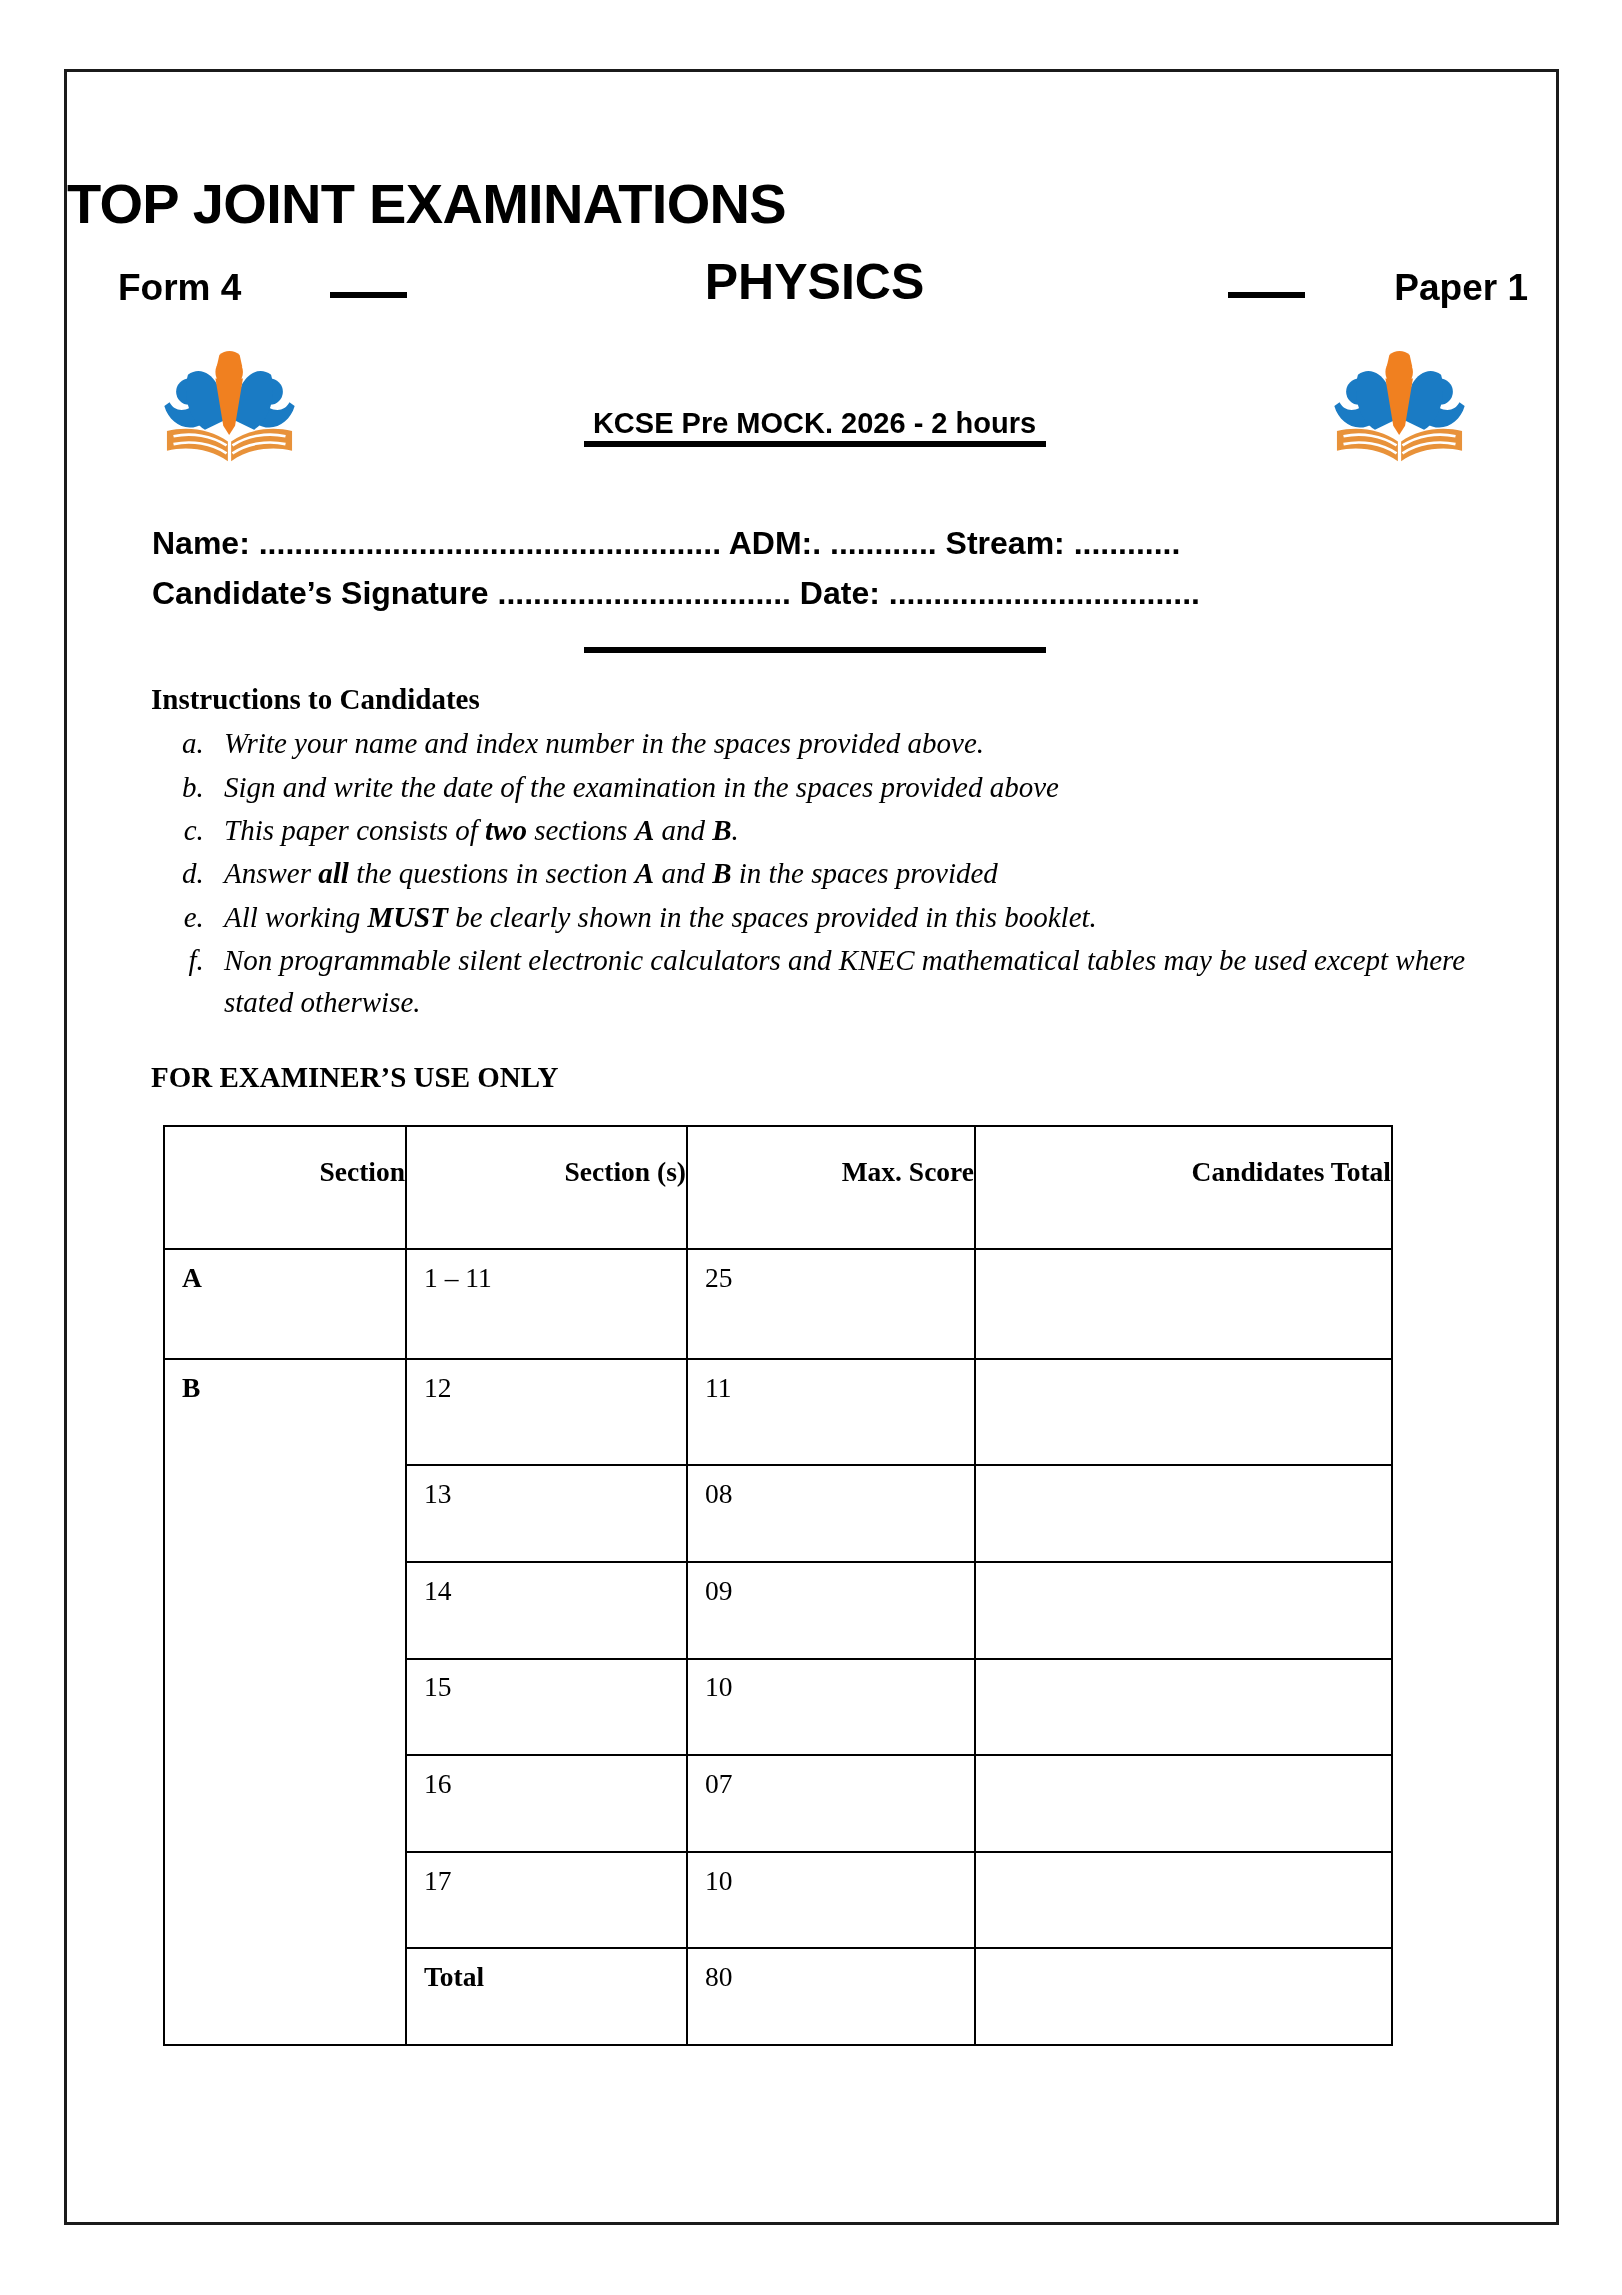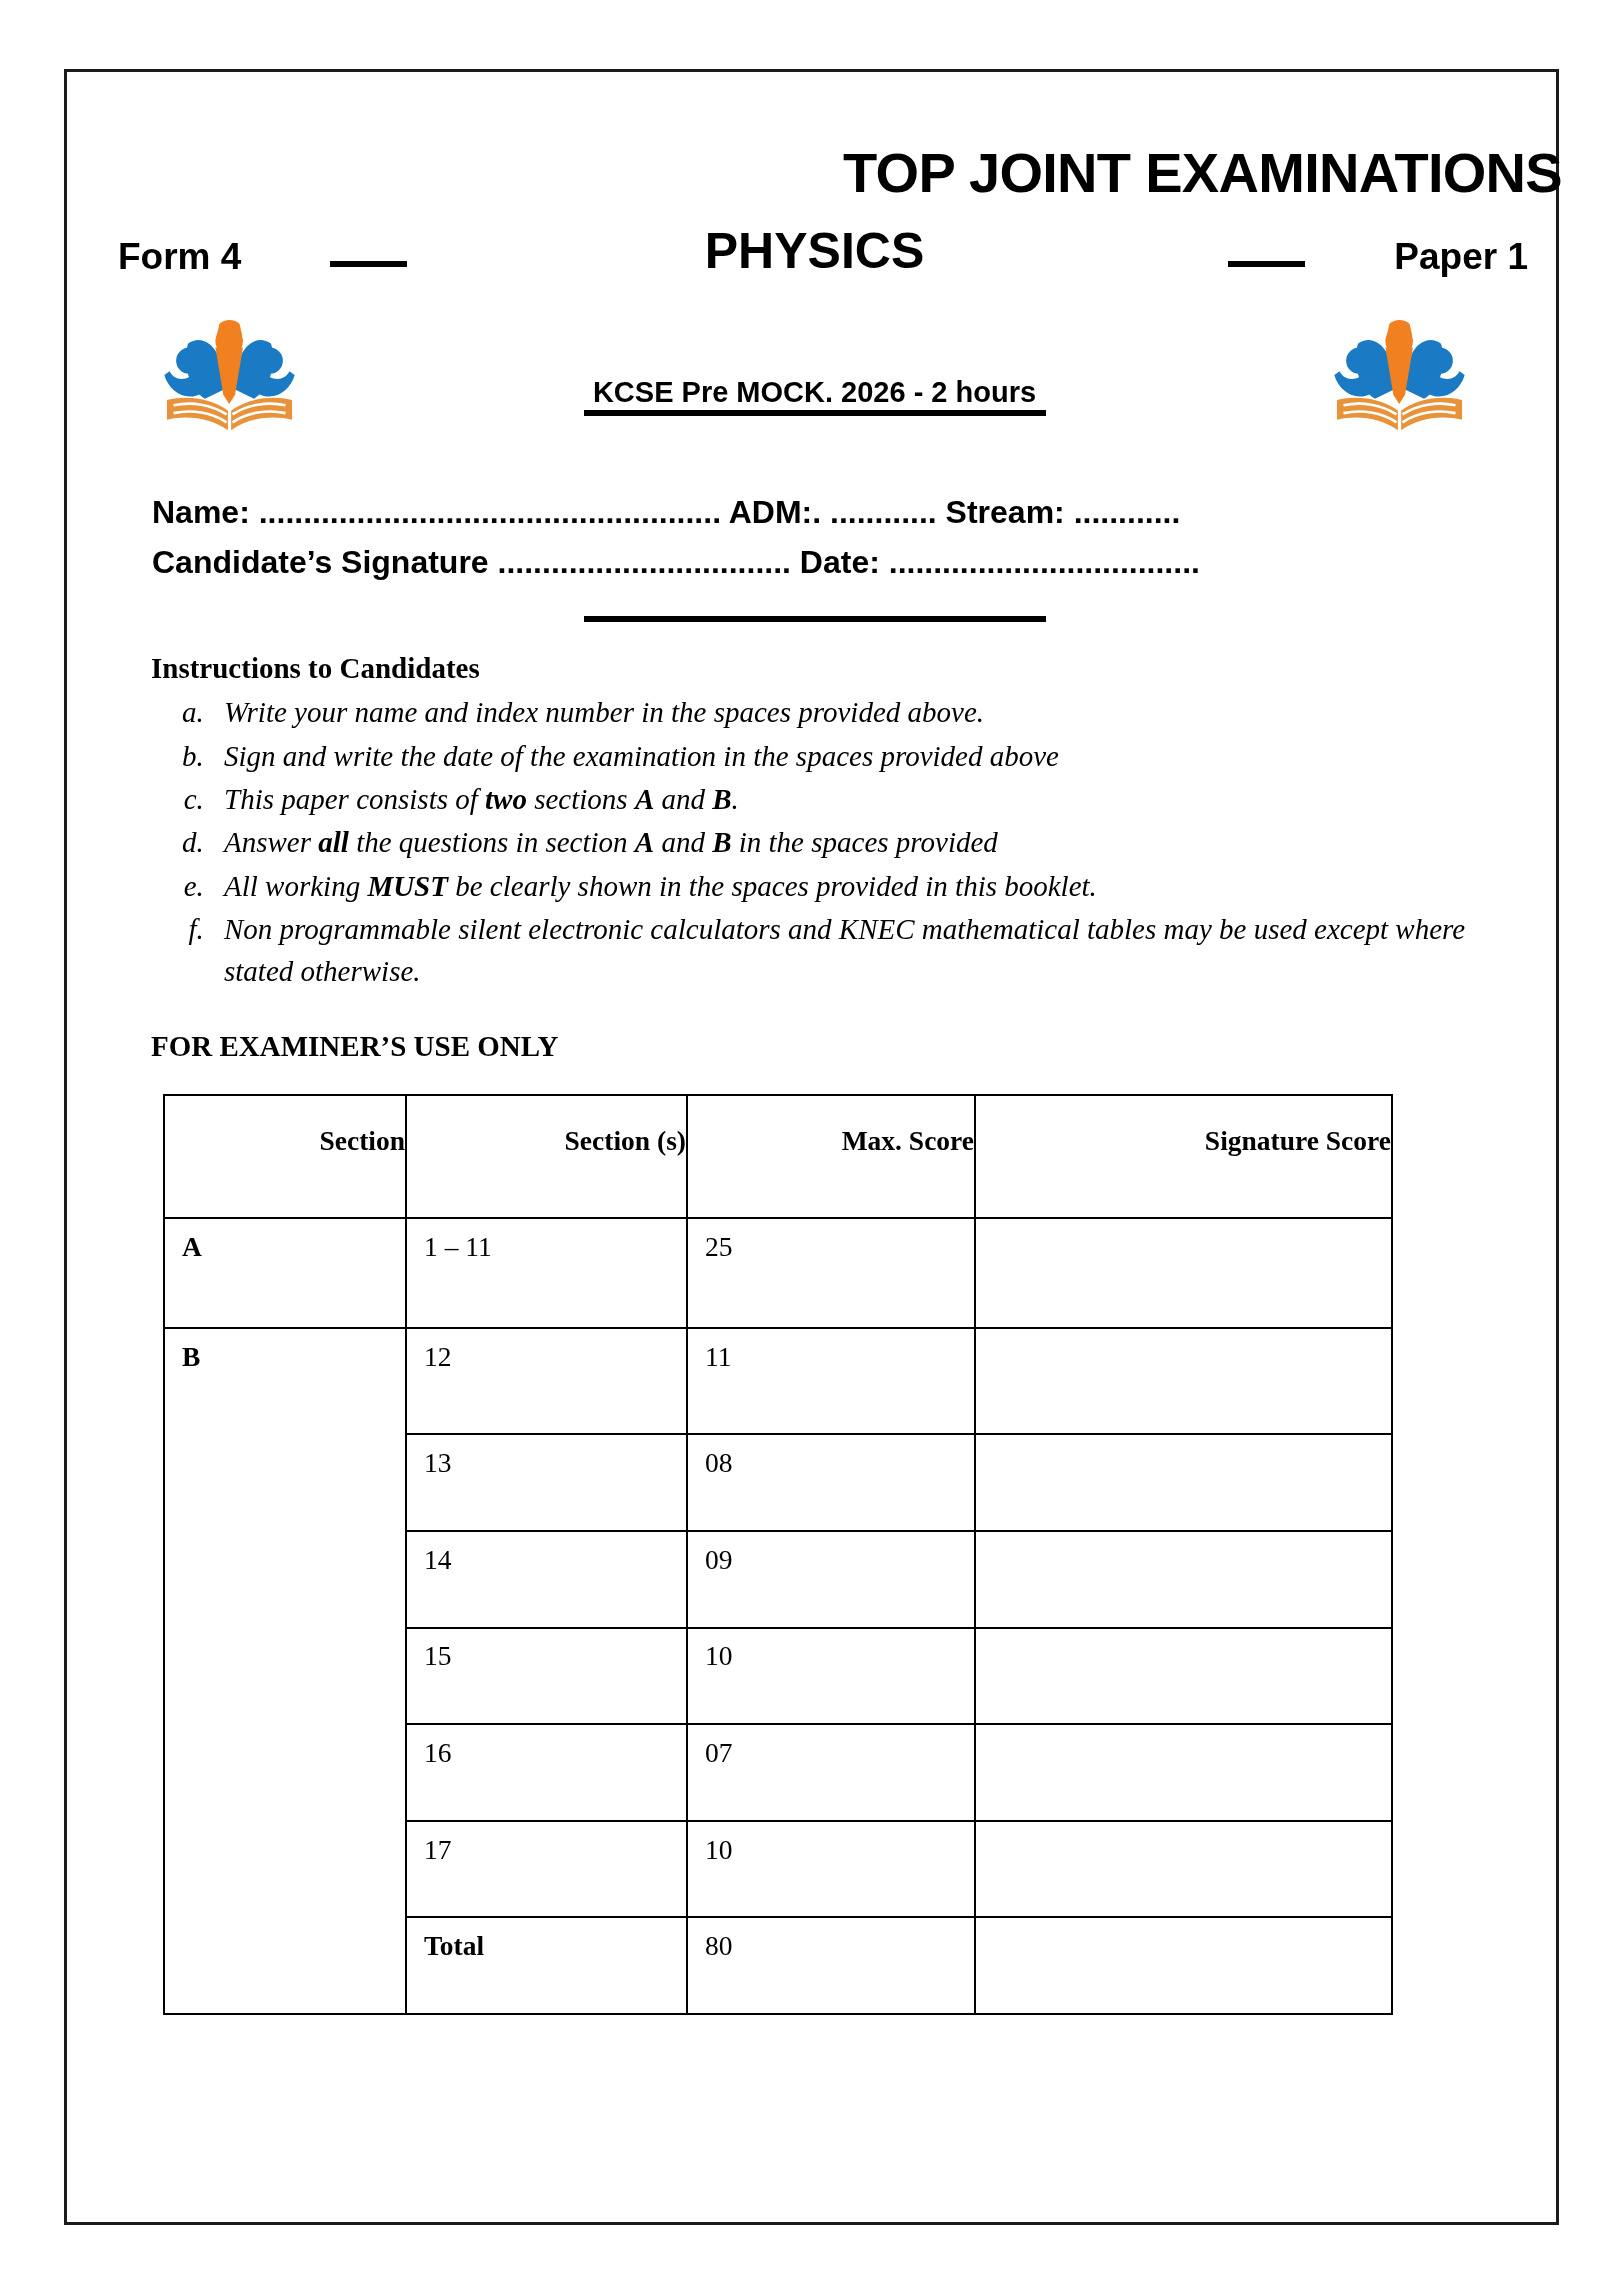--- a/index.html
+++ b/index.html
@@ -36,8 +36,8 @@
 
   
   .masthead {
-    text-align: right;
-    padding-top: 73px;
+    text-align: left;
+    padding-top: 104px;
   }
   .org-title {
     font-family: "Liberation Sans", sans-serif;

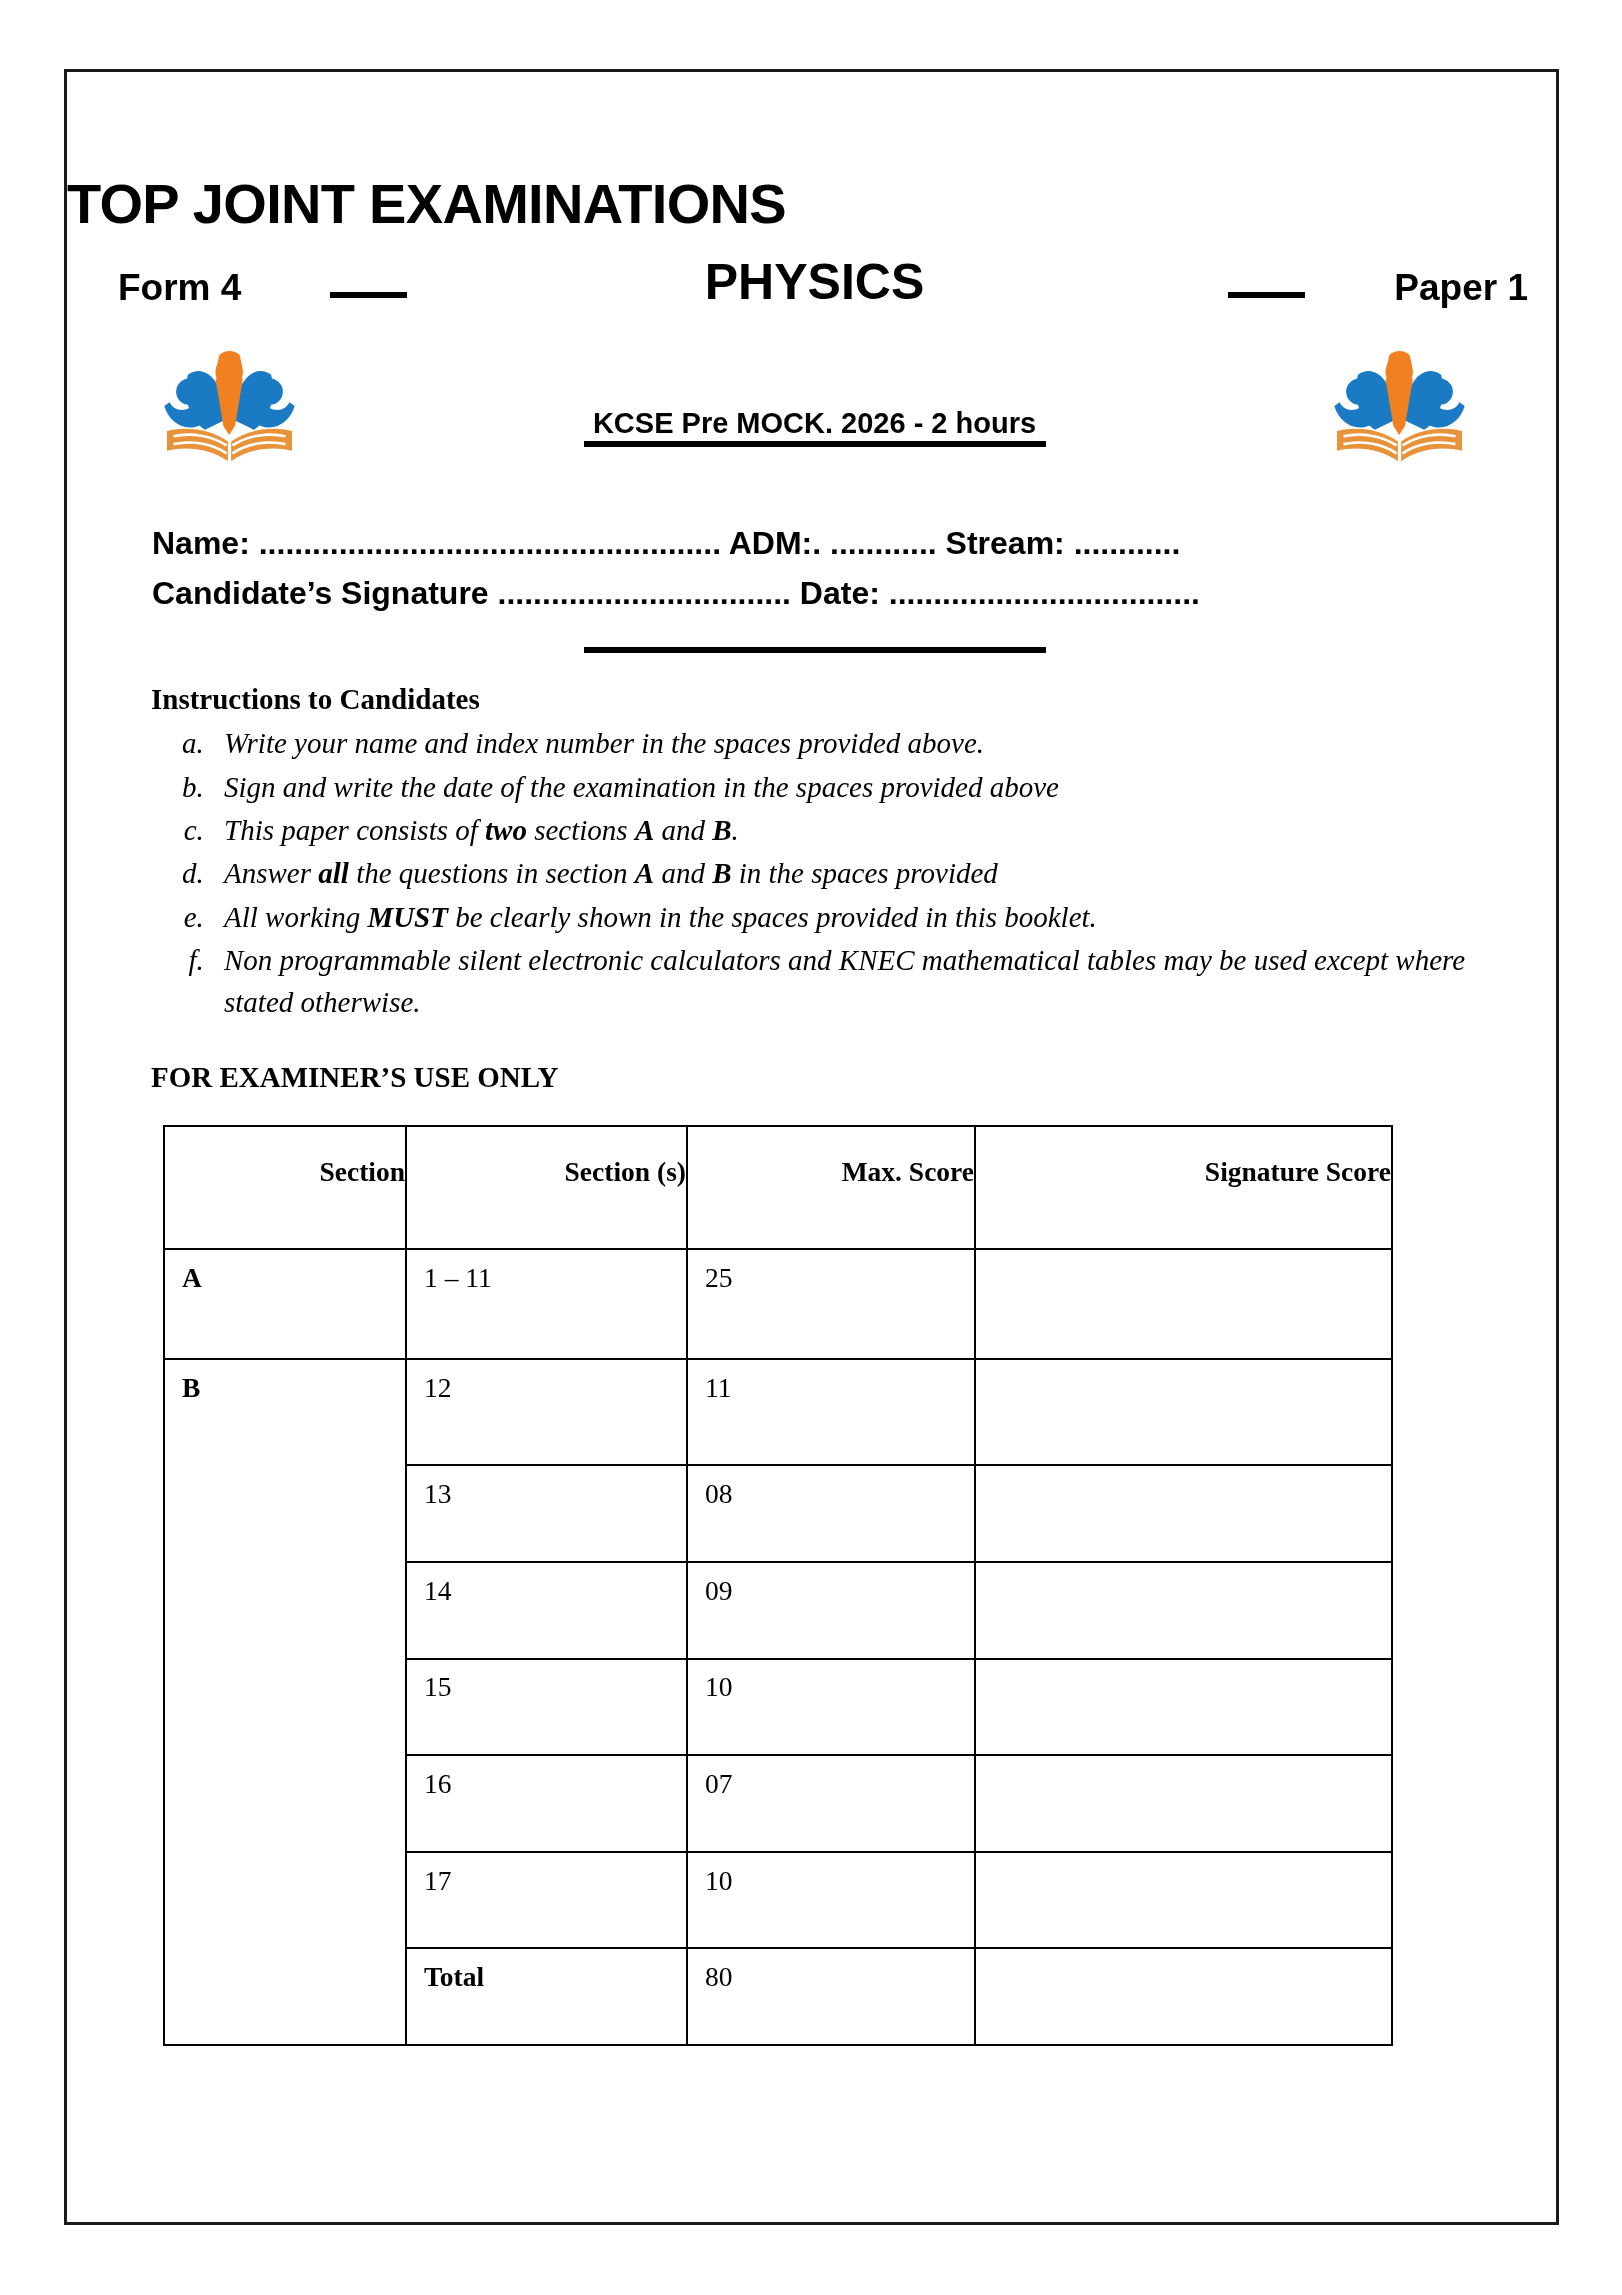--- a/index.html
+++ b/index.html
@@ -323,7 +323,7 @@
         <th>Section</th>
         <th>Section (s)</th>
         <th>Max. Score</th>
-        <th>Signature Score</th>
+        <th>Candidates Total</th>
       </tr>
     </thead>
     <tbody id="score-body">

